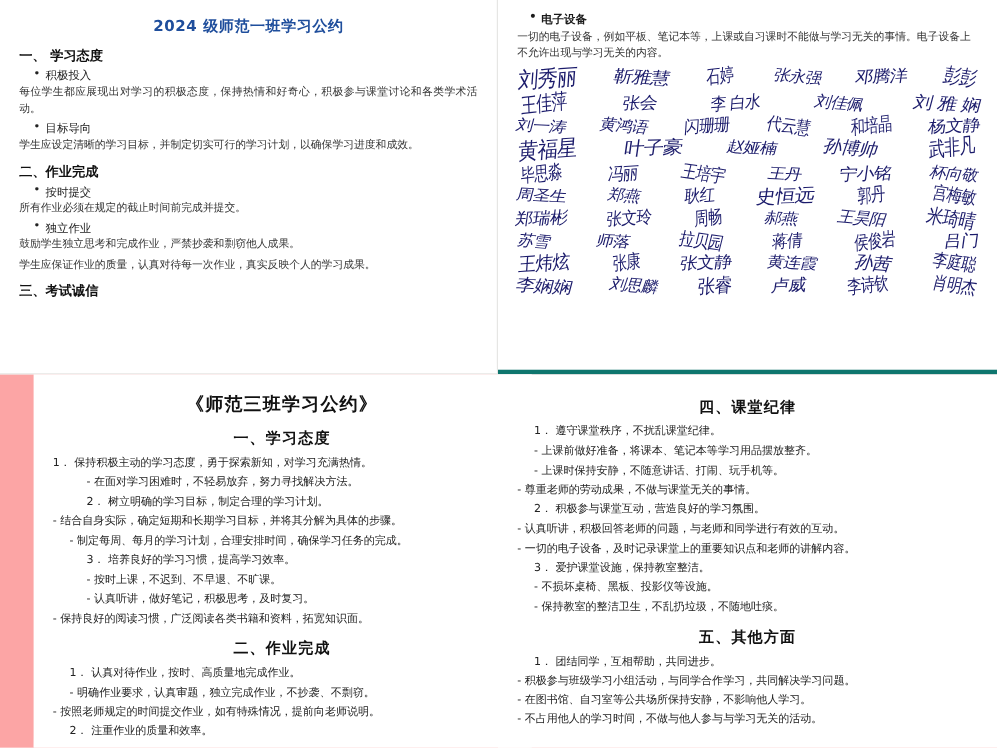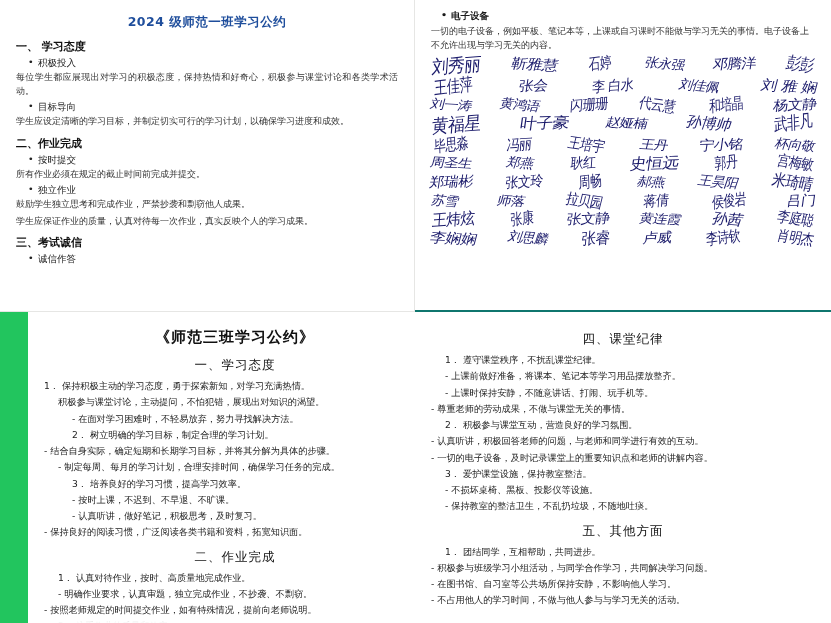--- a/index.html
+++ b/index.html
@@ -18,7 +18,7 @@
     position: relative;
     width: 831px;
     height: 623px;
-    background: #22c55e;
+    background: #fca5a5;
   }
   
   .quad {

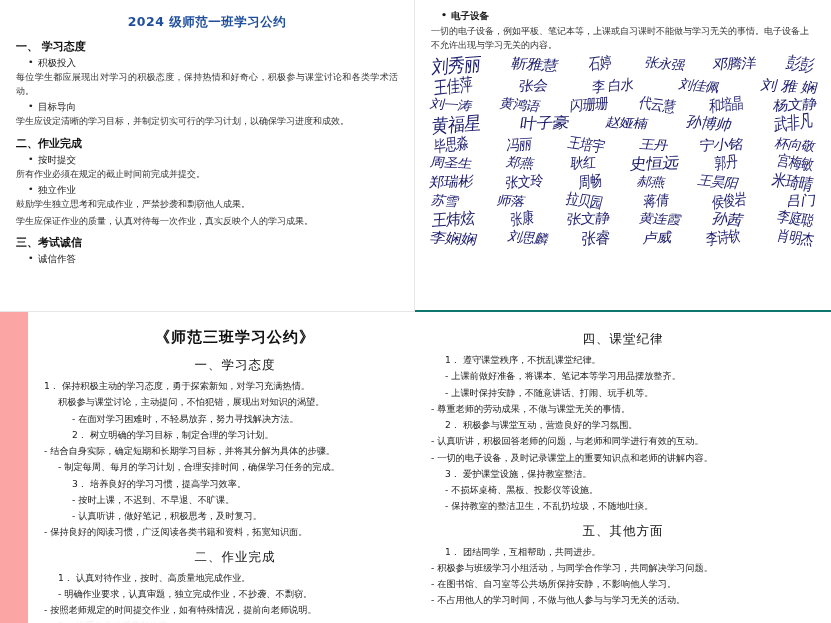--- a/index.html
+++ b/index.html
@@ -28,7 +28,7 @@
     overflow: hidden;
   }
   .q-tl { left: 0; top: 0; width: 415px; height: 312px; border-right: 1px solid #e6e6e4; border-bottom: 1px solid #e6e6e4;}
-  .q-tr { left: 415px; top: 0; width: 416px; height: 312px; border-bottom: 2px solid #0f766e;}
+  .q-tr { left: 415px; top: 0; width: 416px; height: 312px; border-bottom: 4px solid #0f766e;}
   .q-bl { left: 0; top: 312px; width: 415px; height: 311px; border-right: 1px solid #e6e6e4; margin-left: 28px;}
   .q-br { left: 415px; top: 312px; width: 416px; height: 311px;}
 

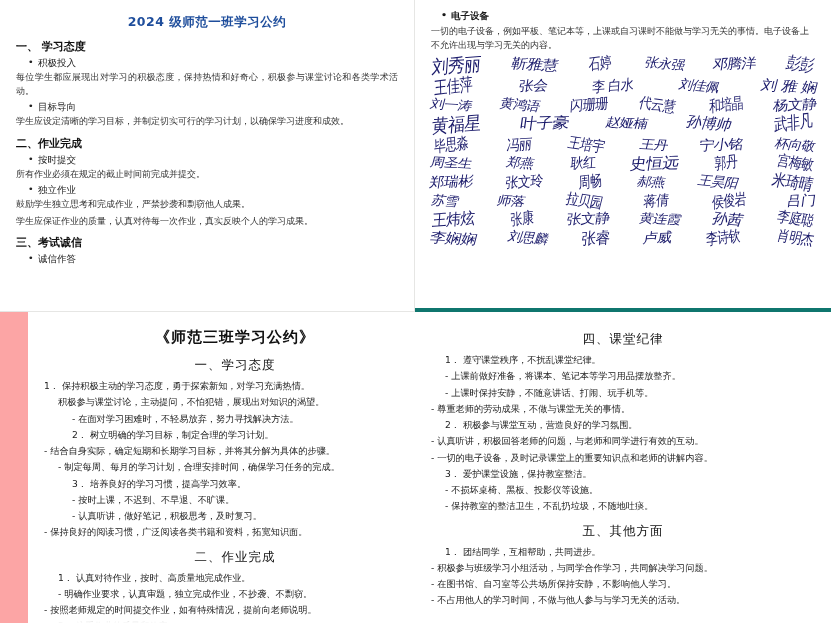--- a/index.html
+++ b/index.html
@@ -175,7 +175,6 @@
       <div class="para">学生应保证作业的质量，认真对待每一次作业，真实反映个人的学习成果。</div>
 
       <div class="sec-h">三、考试诚信</div>
-      <div class="bullet">诚信作答</div>
     </div>
     <div class="cut"></div>
   </div>

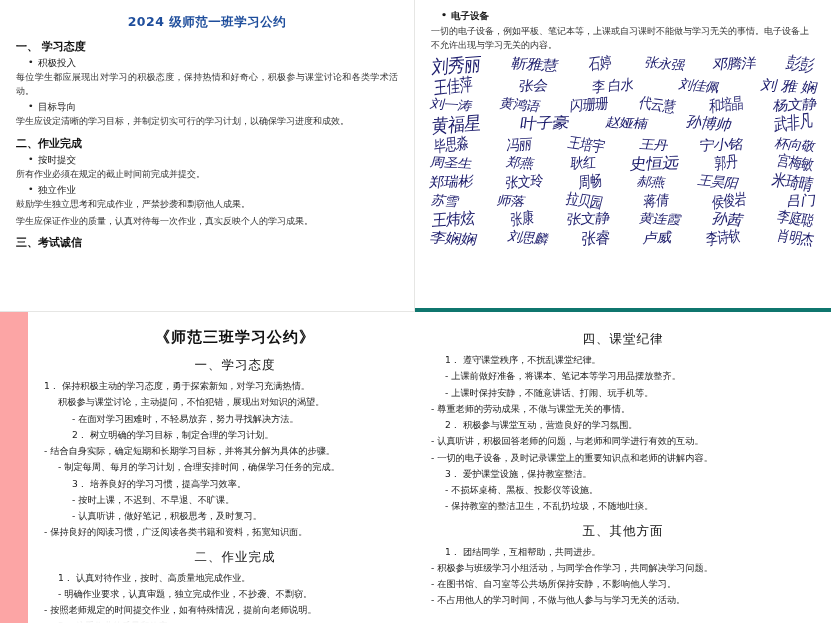--- a/index.html
+++ b/index.html
@@ -61,7 +61,7 @@
   }
   .sec-h-c {
     font-size: 12.5px;
-    font-weight: normal;
+    font-weight: bold;
     margin: 9px 0 5px 0;
     color: #111;
     text-align: center;

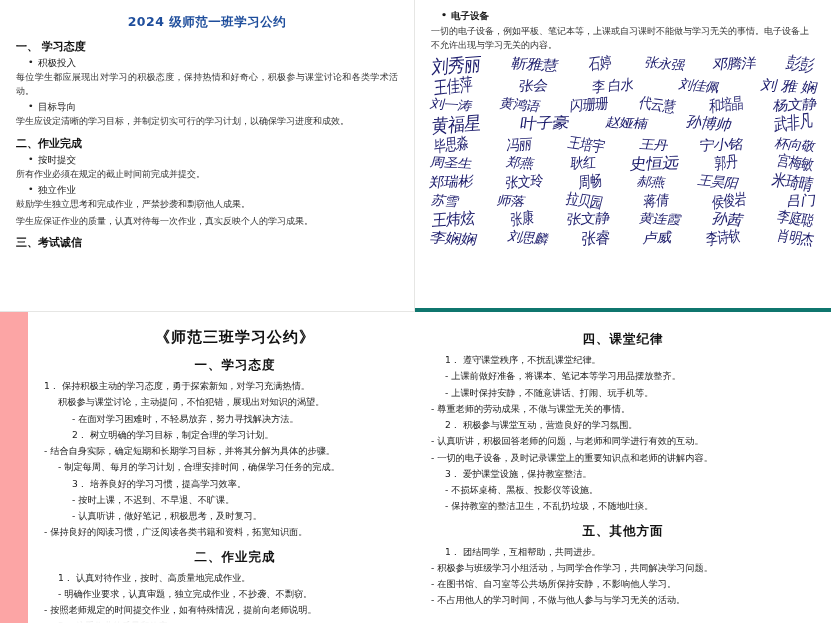--- a/index.html
+++ b/index.html
@@ -274,7 +274,6 @@
 
       <div class="sec-h-c">一、学习态度</div>
       <div class="num-item">1． 保持积极主动的学习态度，勇于探索新知，对学习充满热情。</div>
-      <div class="num-item ind1">积极参与课堂讨论，主动提问，不怕犯错，展现出对知识的渴望。</div>
       <div class="num-item ind2">- 在面对学习困难时，不轻易放弃，努力寻找解决方法。</div>
       <div class="num-item ind2">2． 树立明确的学习目标，制定合理的学习计划。</div>
       <div class="num-item">- 结合自身实际，确定短期和长期学习目标，并将其分解为具体的步骤。</div>

